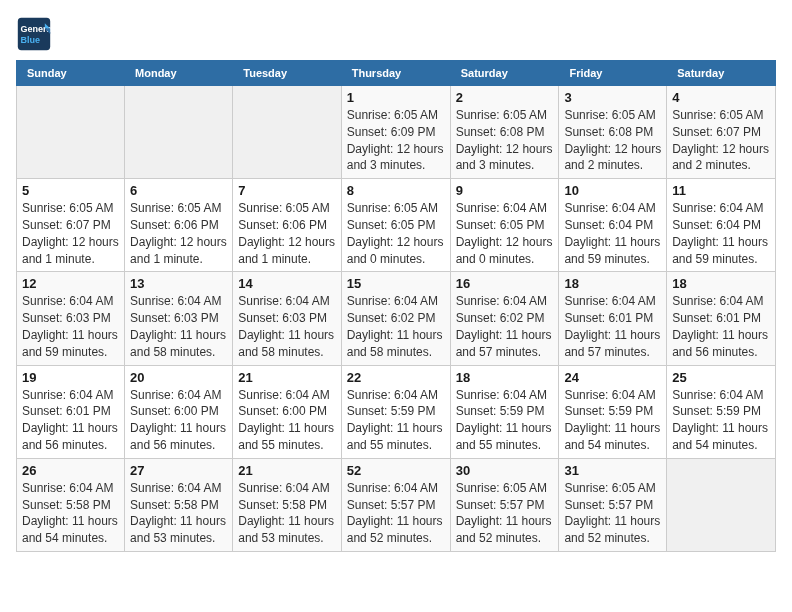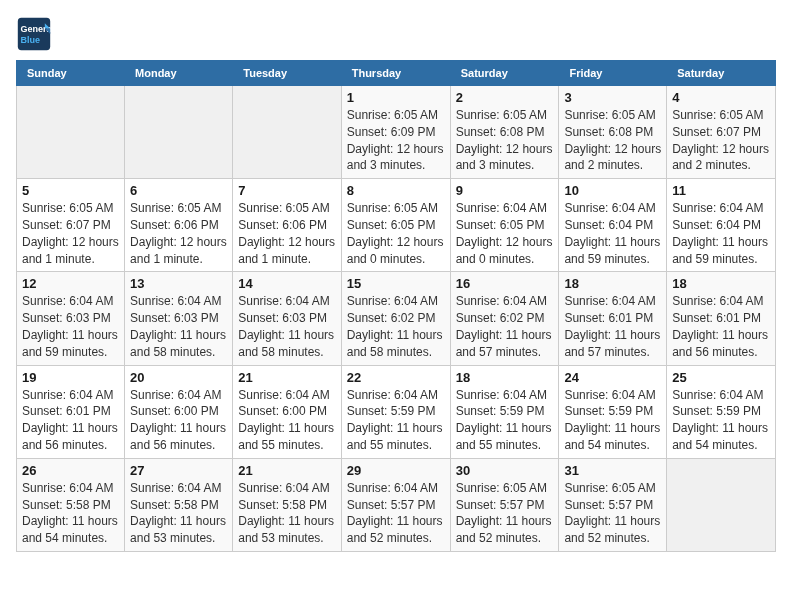--- a/index.html
+++ b/index.html
@@ -296,7 +296,7 @@
 Daylight: 11 hours and 53 minutes.</div>
         </td>
         <td>
-          <div class="day-number">29</div>
+          <div class="day-number">52</div>
           <div class="day-info" style="white-space: pre-wrap;">Sunrise: 6:04 AM
 Sunset: 5:57 PM
 Daylight: 11 hours and 52 minutes.</div>

